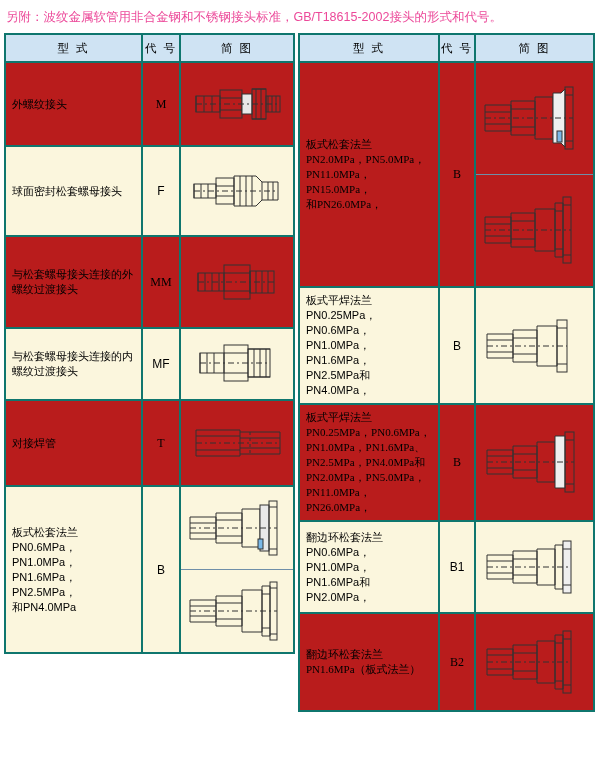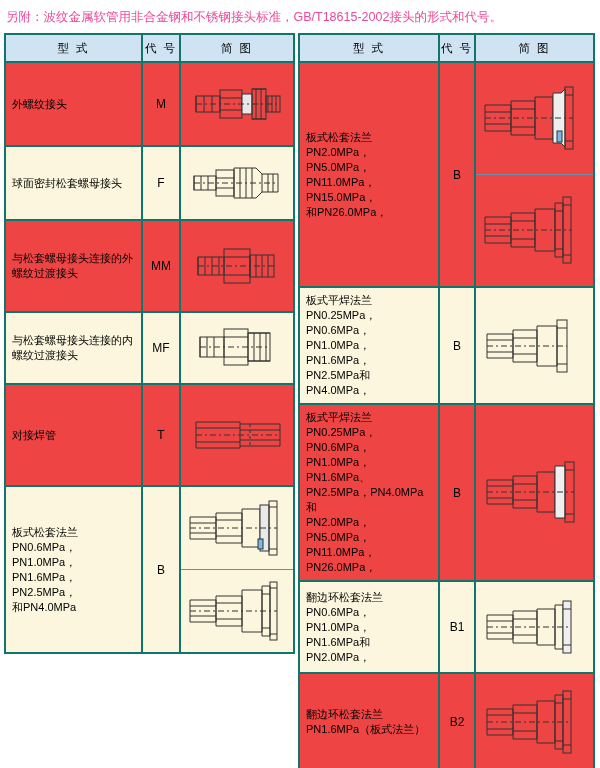--- a/index.html
+++ b/index.html
@@ -65,7 +65,7 @@
     color: #000;
   }
   .yellow { background: #fbf6dd; }
-  .white { background: #ef4444; }
+  .white { background: #b91c1c; font-family: Liberation Serif, serif; }
   .fig {
     text-align: center;
     padding: 0;

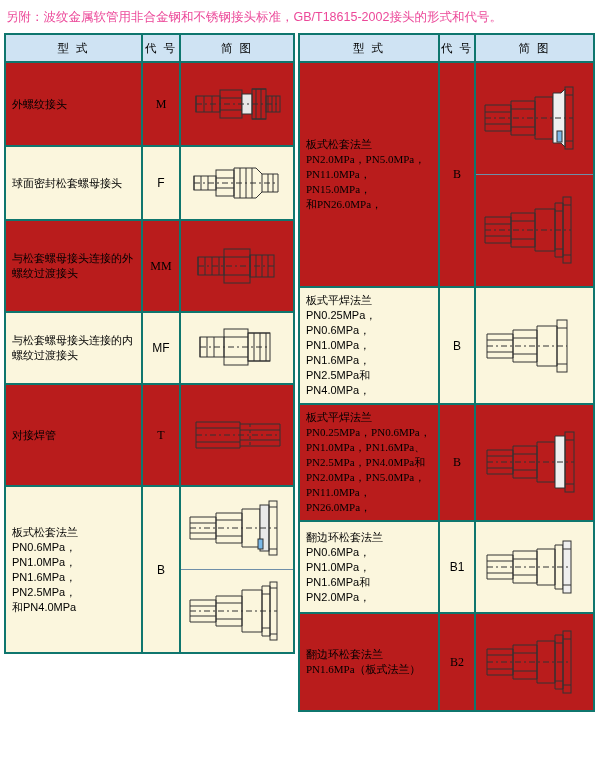--- a/index.html
+++ b/index.html
@@ -121,7 +121,7 @@
           </td>
         </tr>
 
-        <tr style="height:74px;">
+        <tr style="height:90px;">
           <td class="yellow">
             <div class="cell-text" style="white-space:pre-line;">球面密封松套螺母接头</div>
           </td>

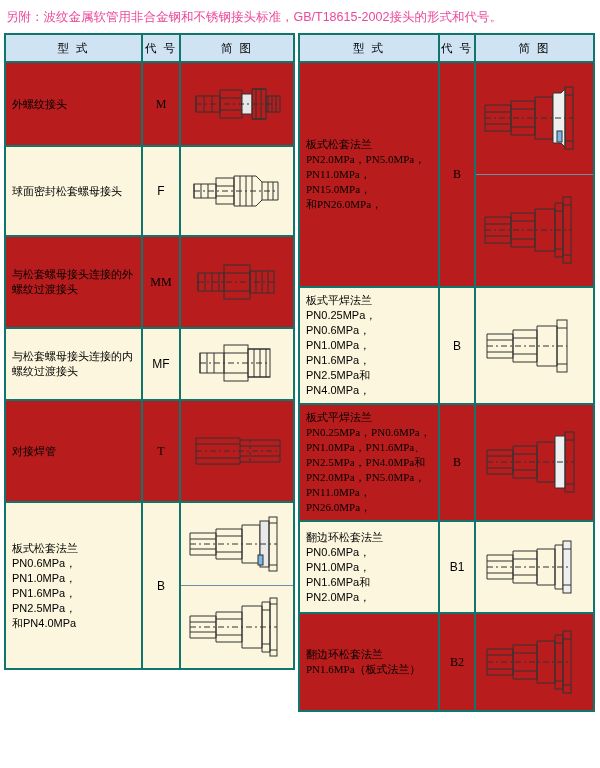--- a/index.html
+++ b/index.html
@@ -189,7 +189,7 @@
           </td>
         </tr>
 
-        <tr style="height:102px;">
+        <tr style="height:86px;">
           <td class="white">
             <div class="cell-text" style="white-space:pre-line;">对接焊管</div>
           </td>

